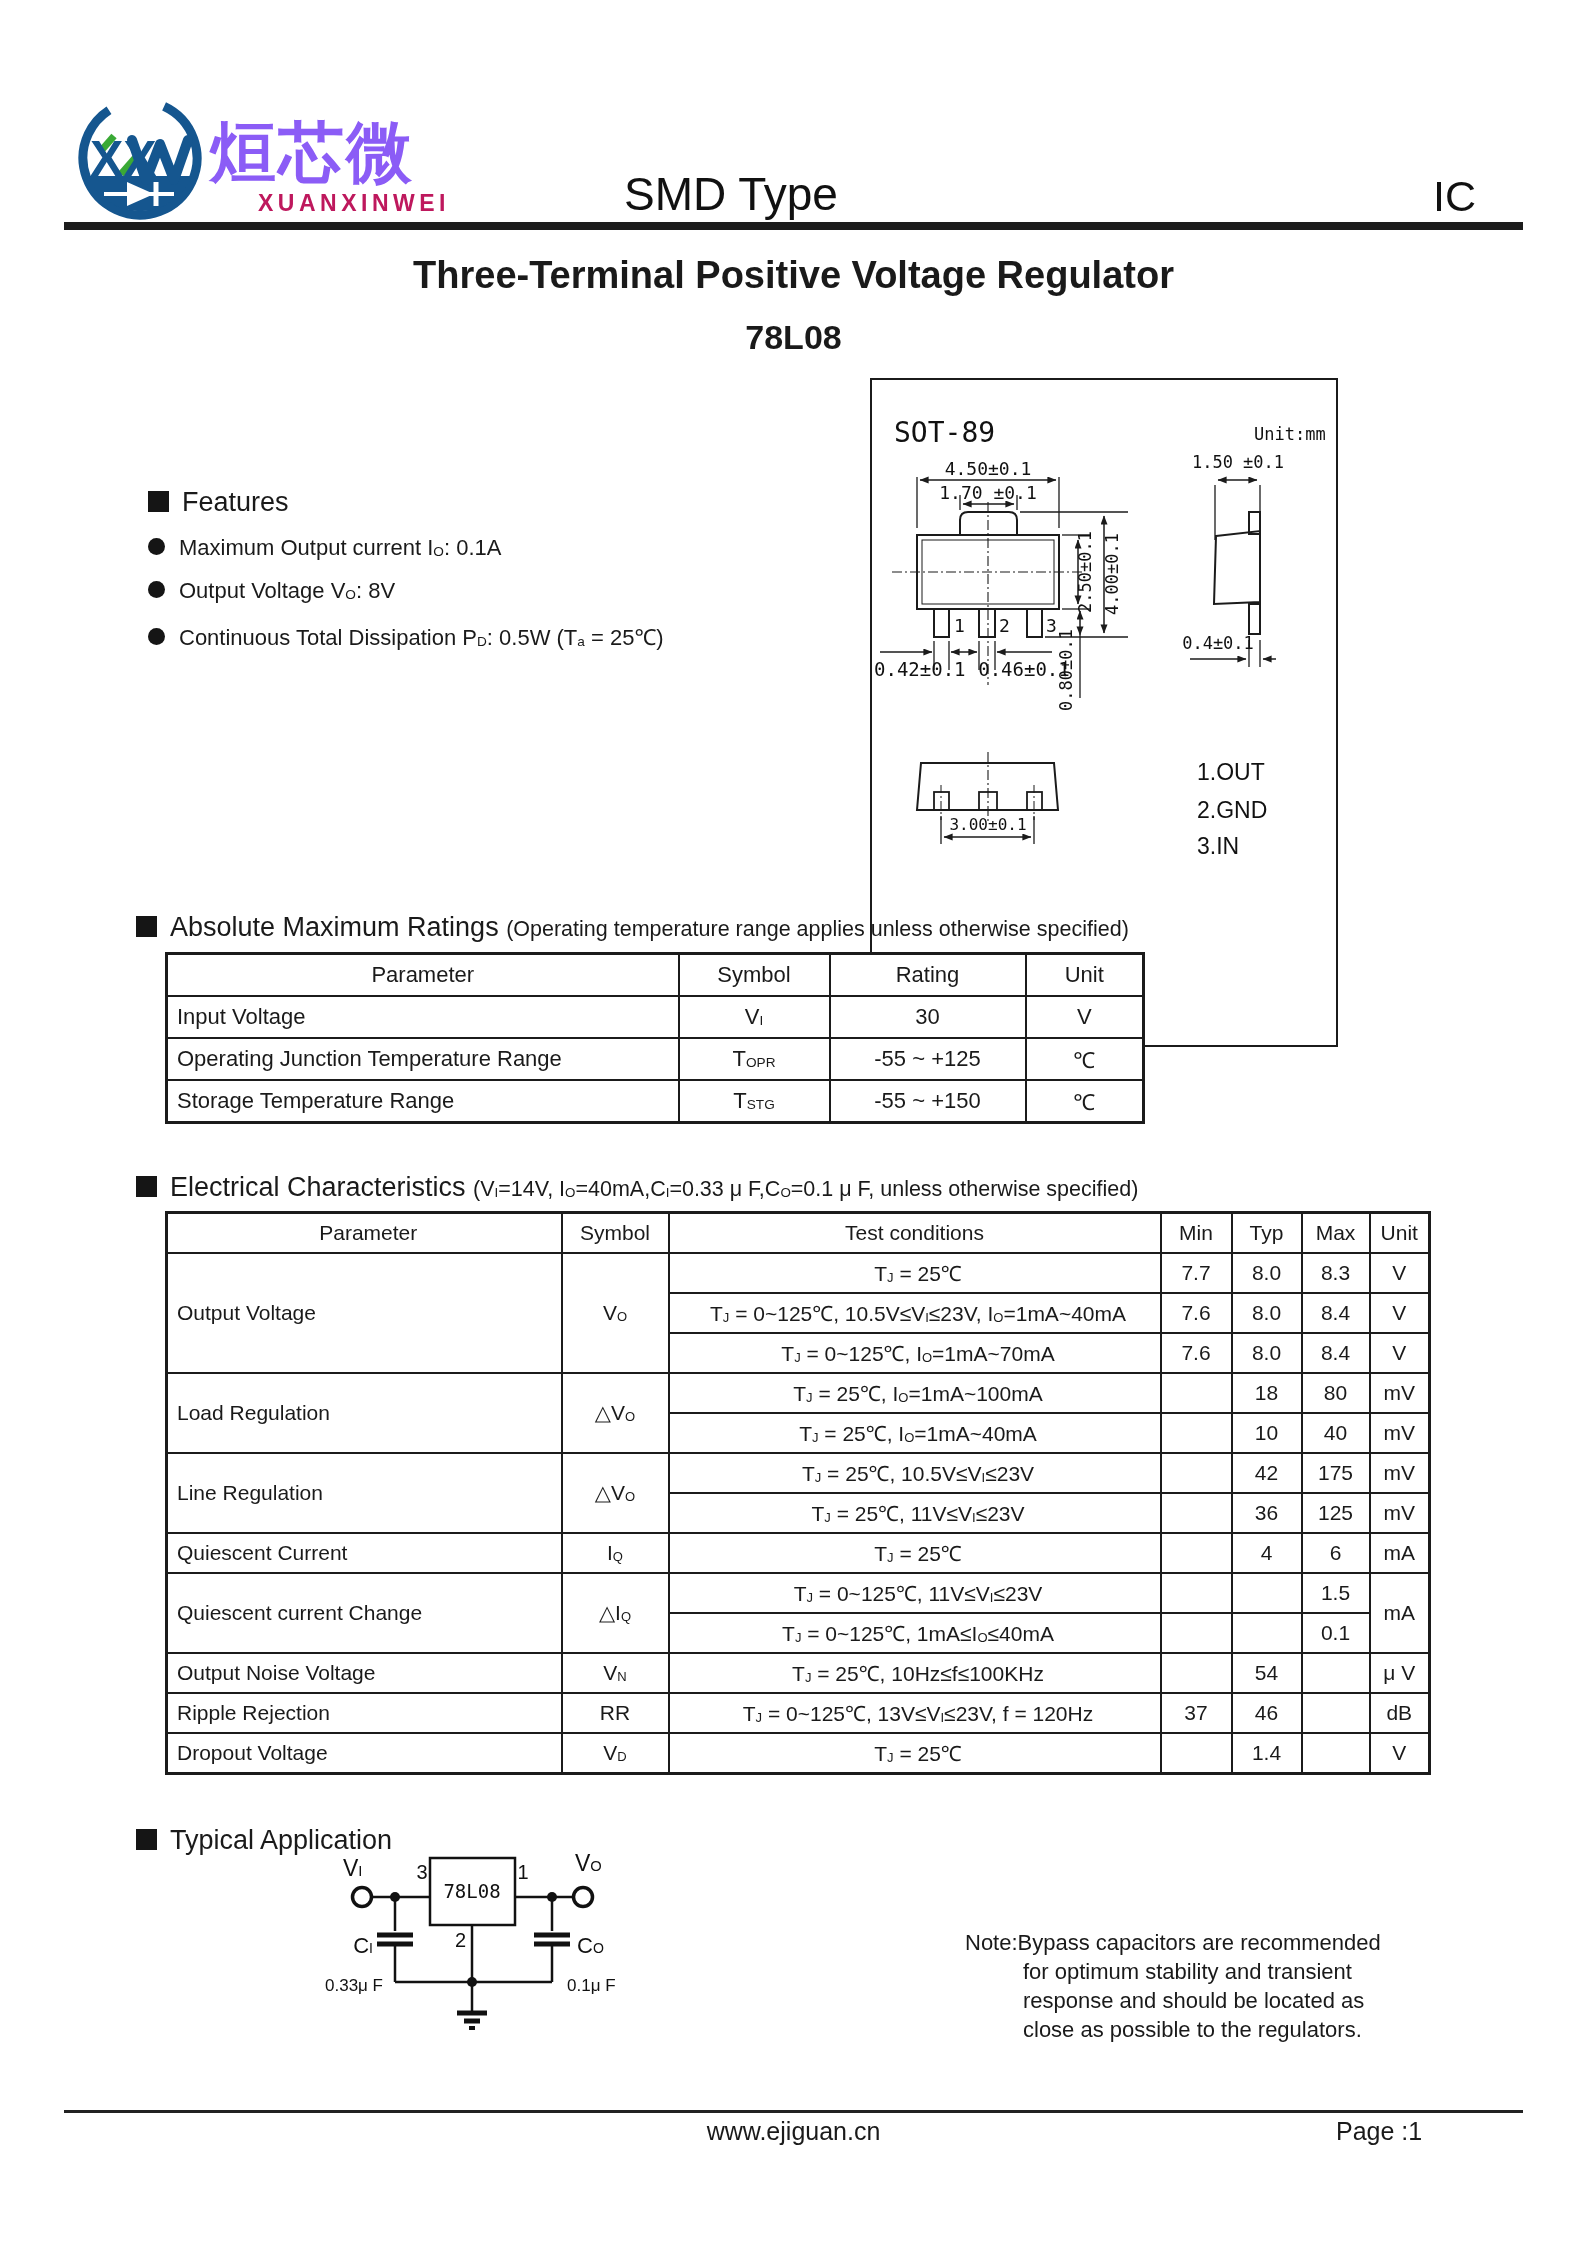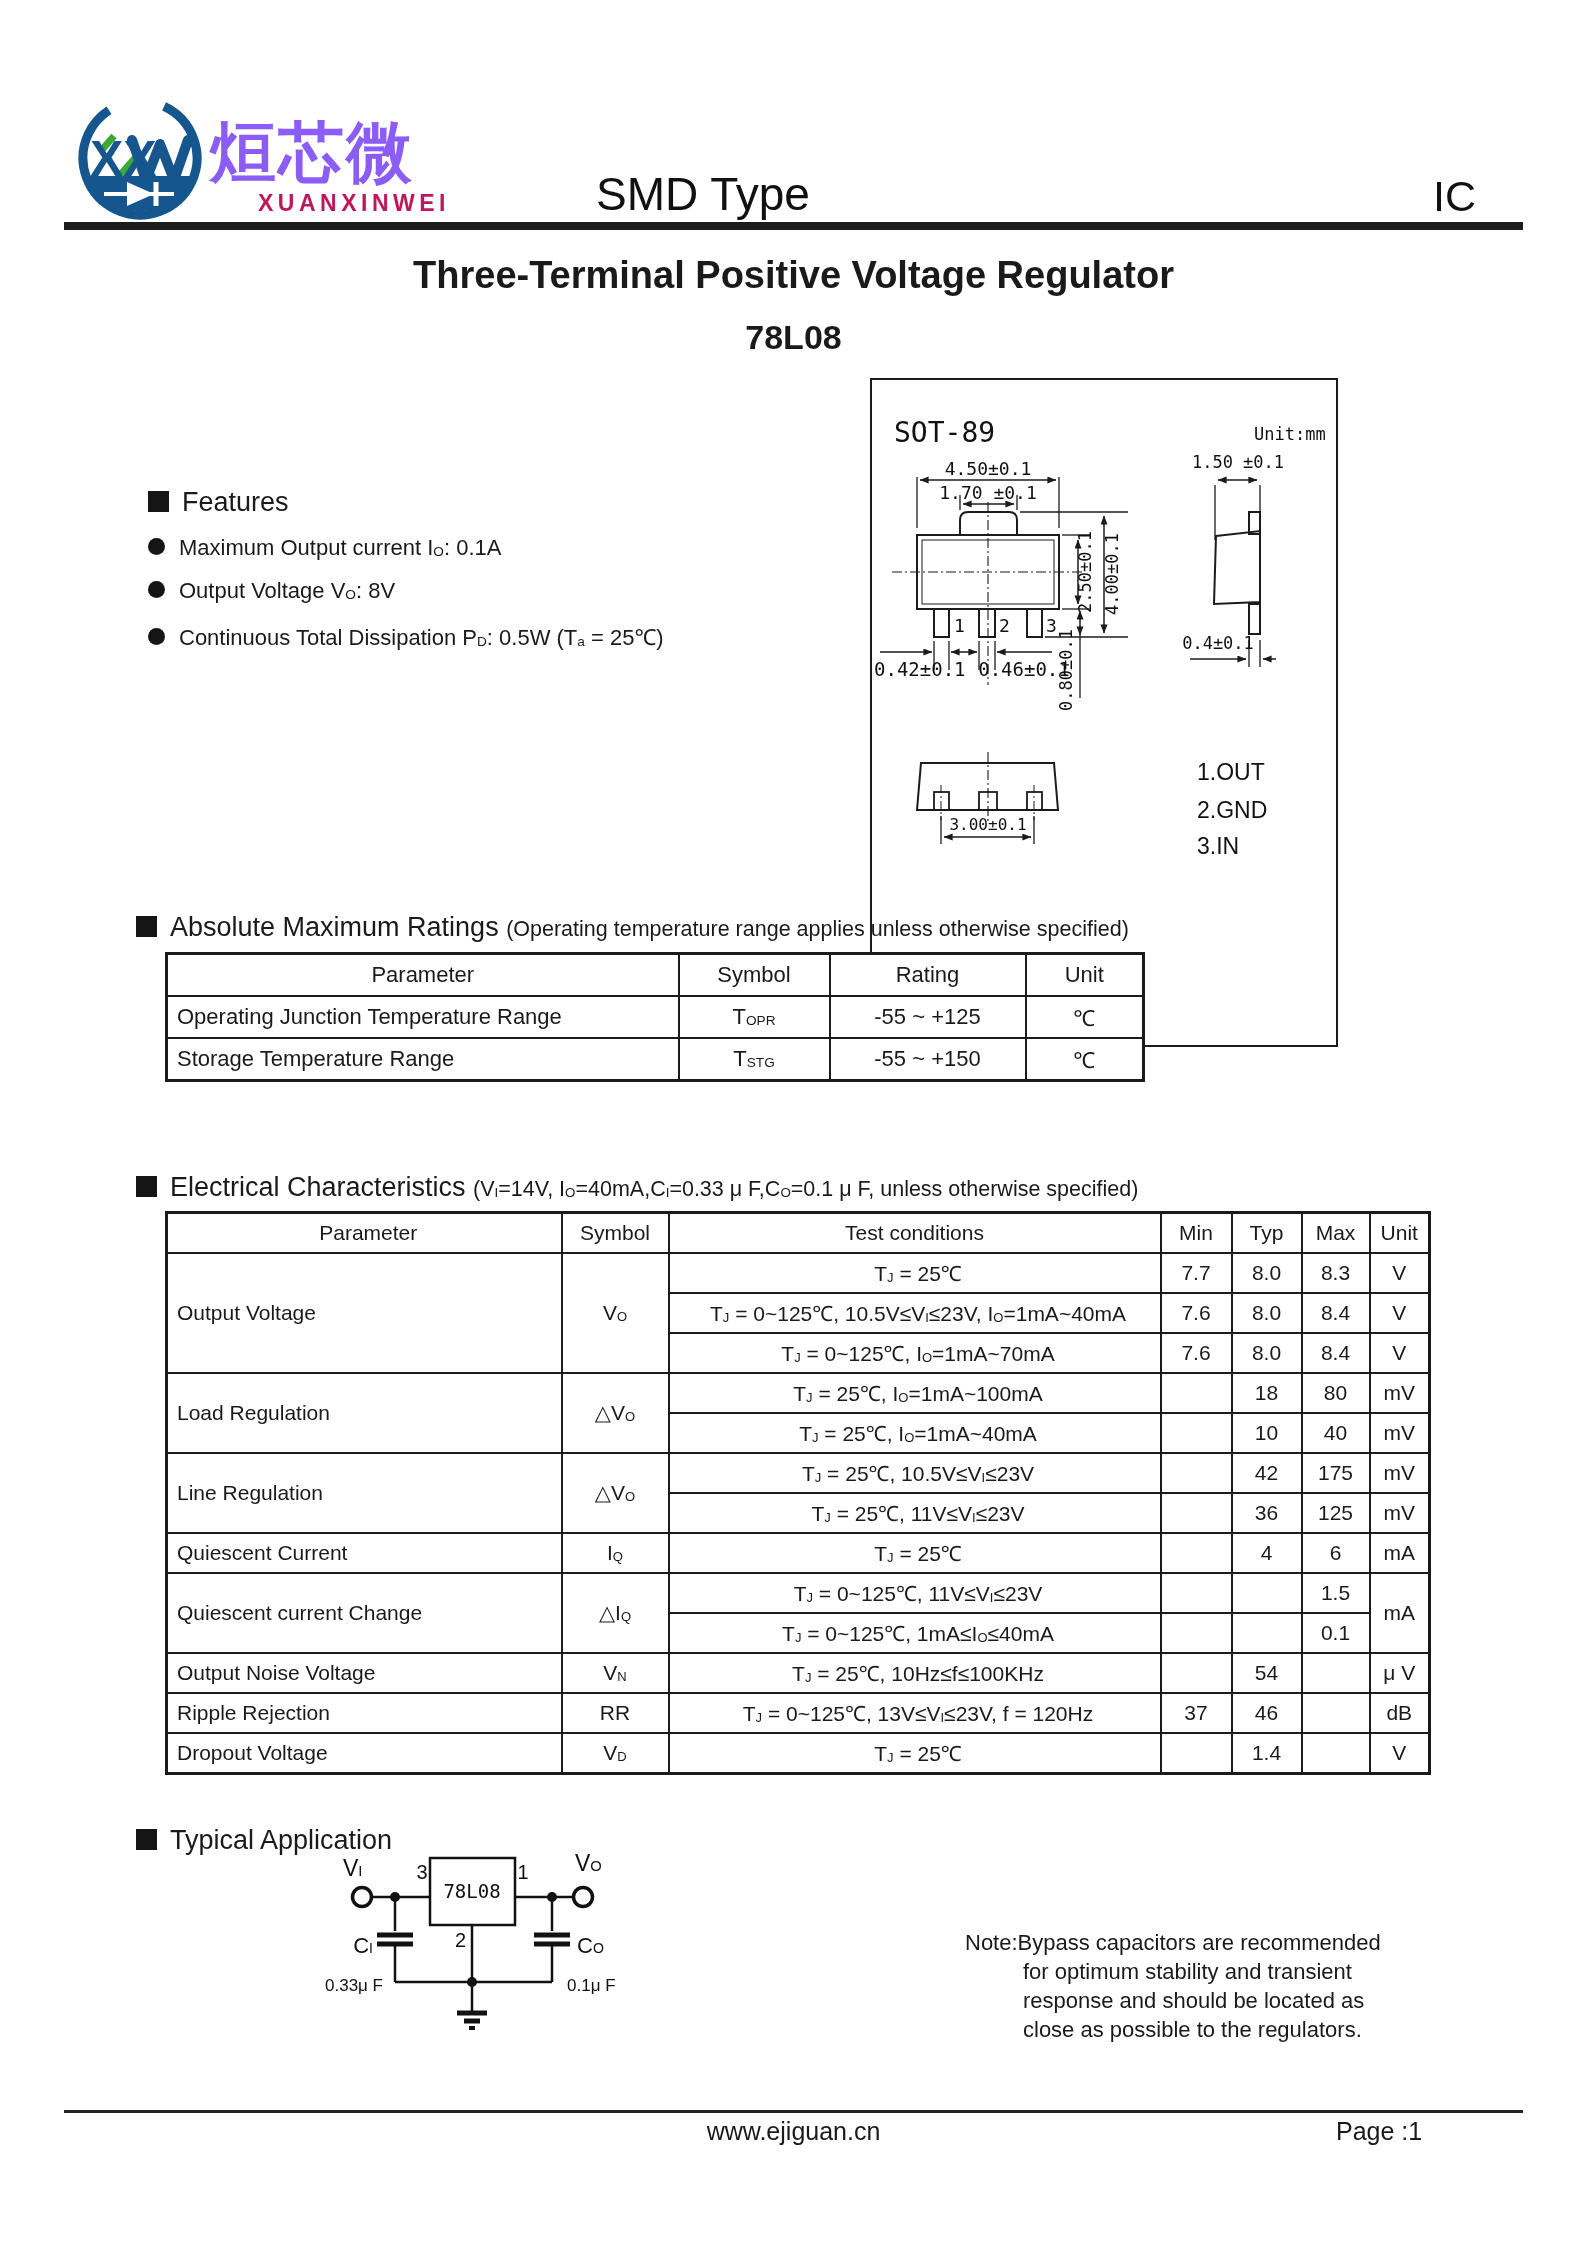--- a/index.html
+++ b/index.html
@@ -11,7 +11,7 @@
   
   .brand-cn{left:210px;top:108px;font-size:66px;font-weight:bold;letter-spacing:2px;color:#8b5cf6;}
   .brand-en{left:213px;top:190px;font-size:23px;font-weight:bold;letter-spacing:4.5px;color:#be185d;margin-left:45px;}
-  .doc-type{left:596px;top:167px;font-size:46px;color:#111;}
+  .doc-type{left:624px;top:167px;font-size:46px;color:#111;}
   .category{left:1433px;top:172px;font-size:43px;color:#111;text-align:center;}
   .header-rule{left:64px;top:222px;width:1459px;height:8px;background:#1c1c1c;}
 

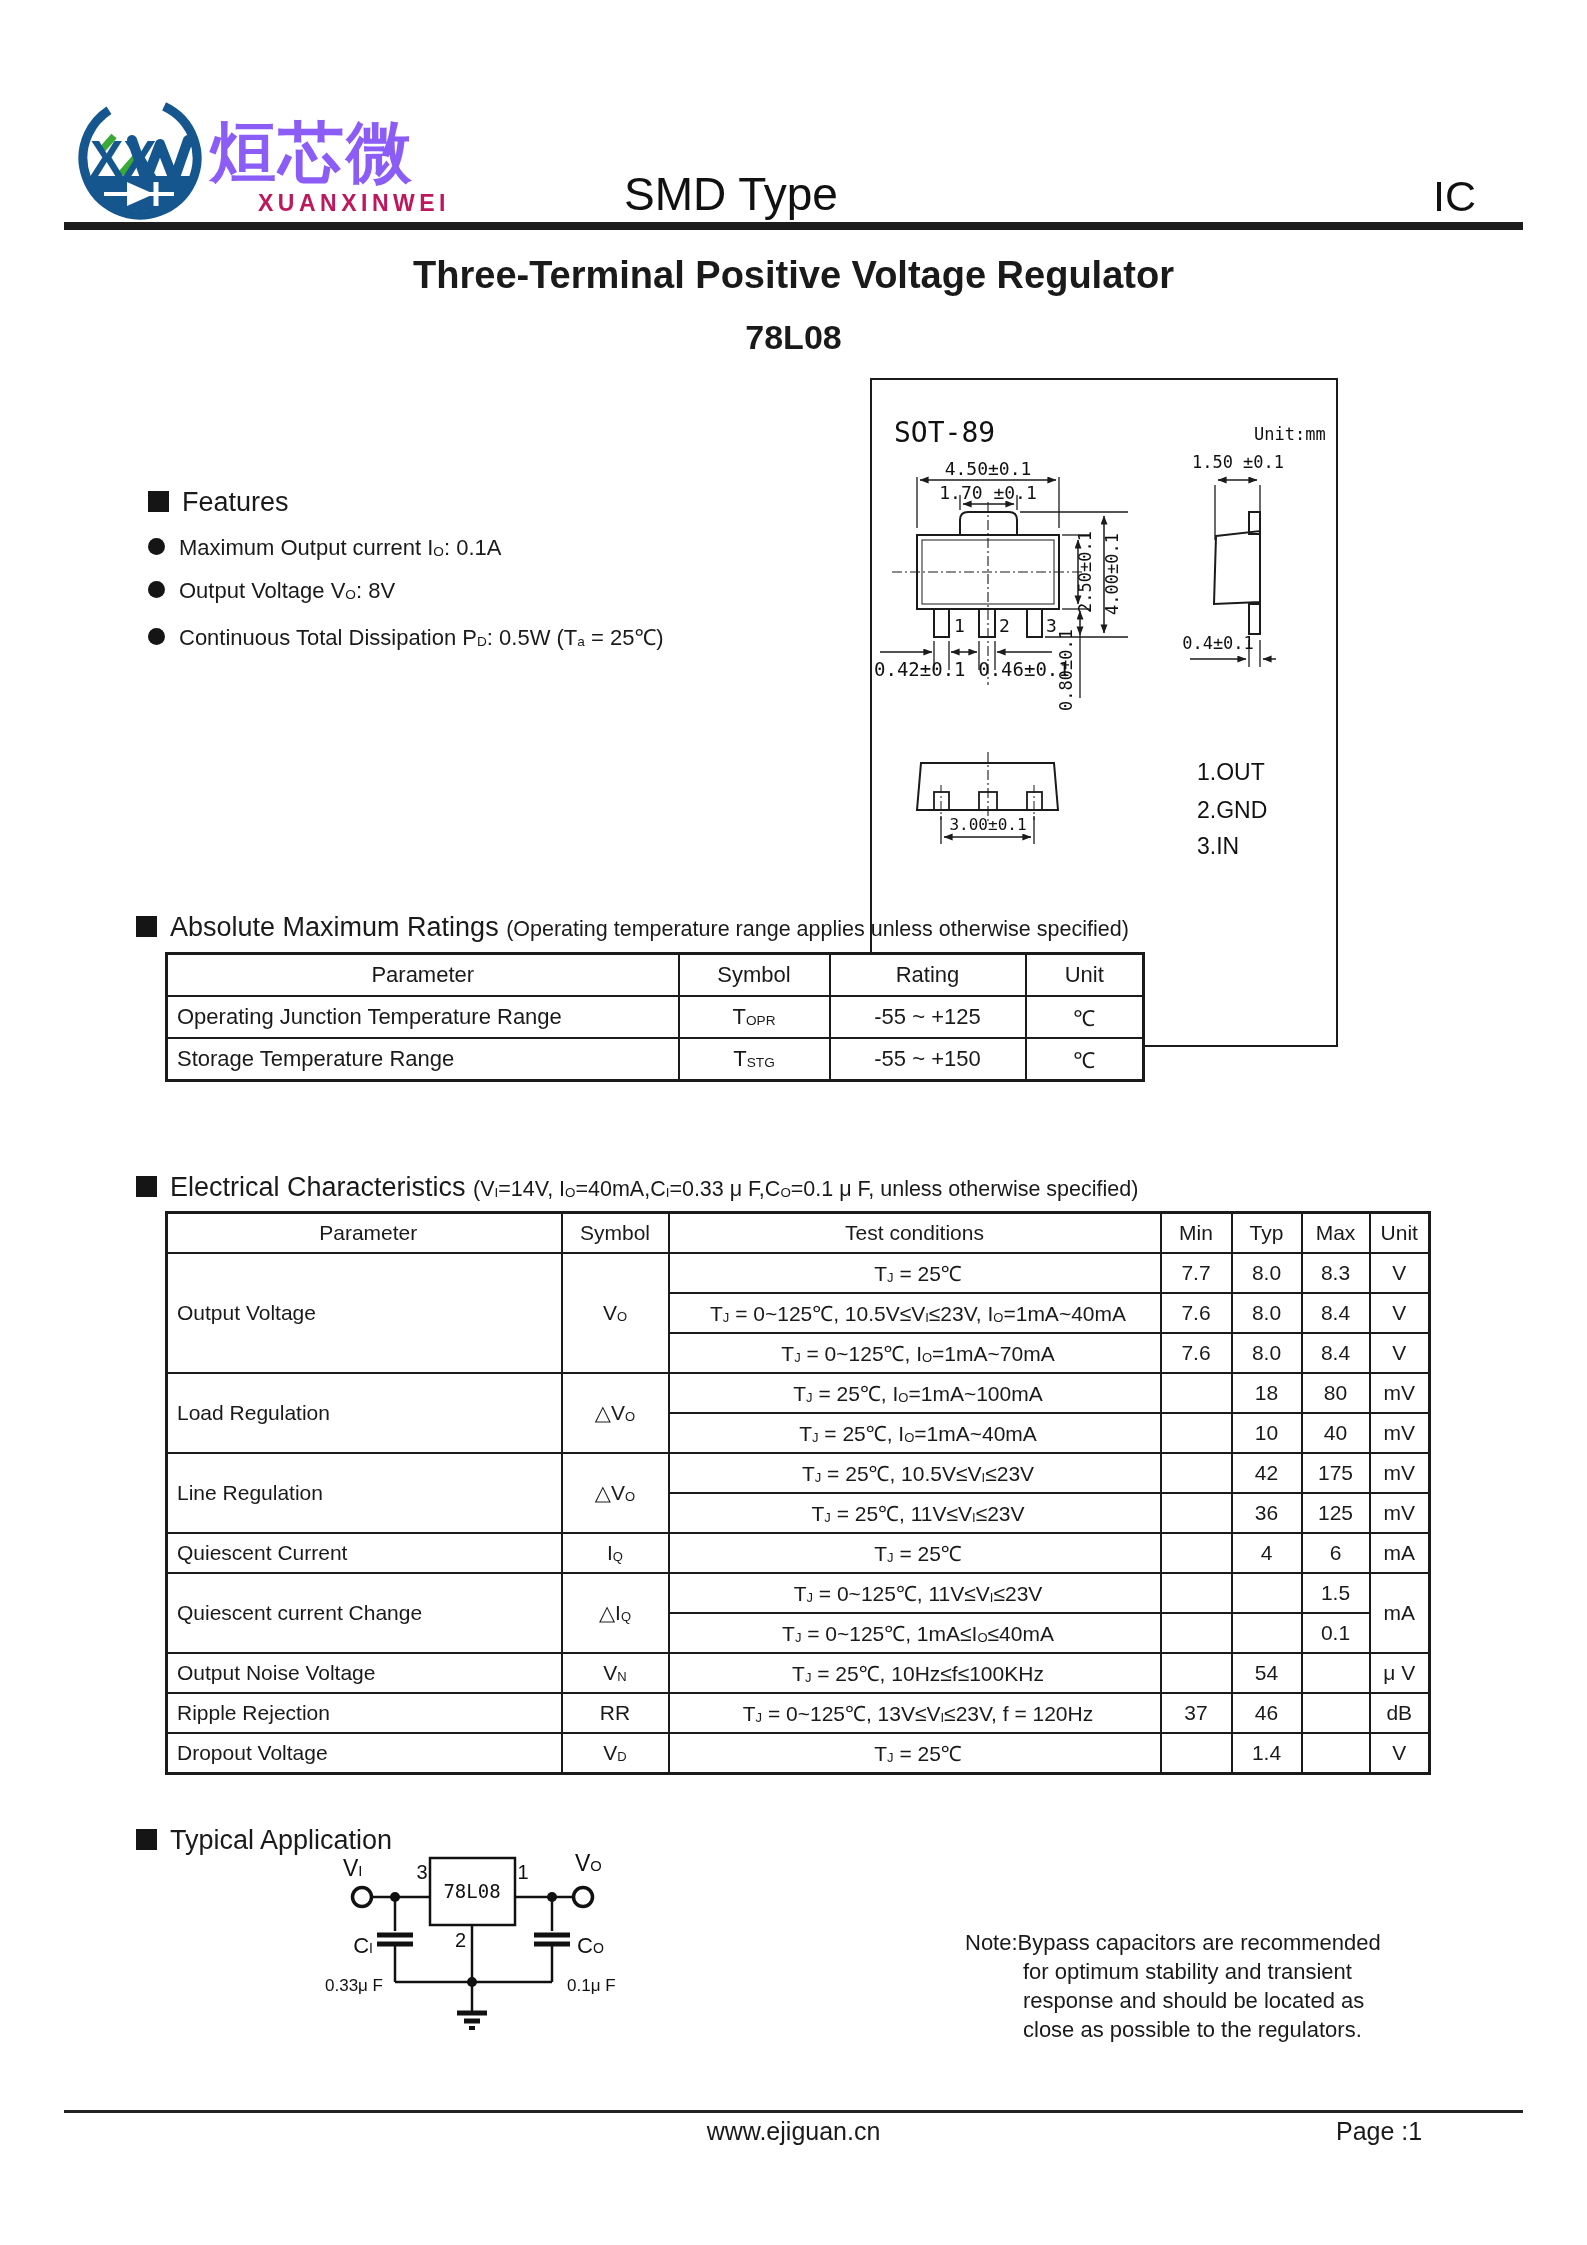--- a/index.html
+++ b/index.html
@@ -207,6 +207,12 @@
       </tr>
     </thead>
     <tbody>
+        <tr>
+          <td class="c-param">Input Voltage</td>
+          <td class="c-sym">V<sub>I</sub></td>
+          <td class="c-rating">30</td>
+          <td class="c-unit">V</td>
+        </tr>
         <tr>
           <td class="c-param">Operating Junction Temperature Range</td>
           <td class="c-sym">T<sub>OPR</sub></td>

